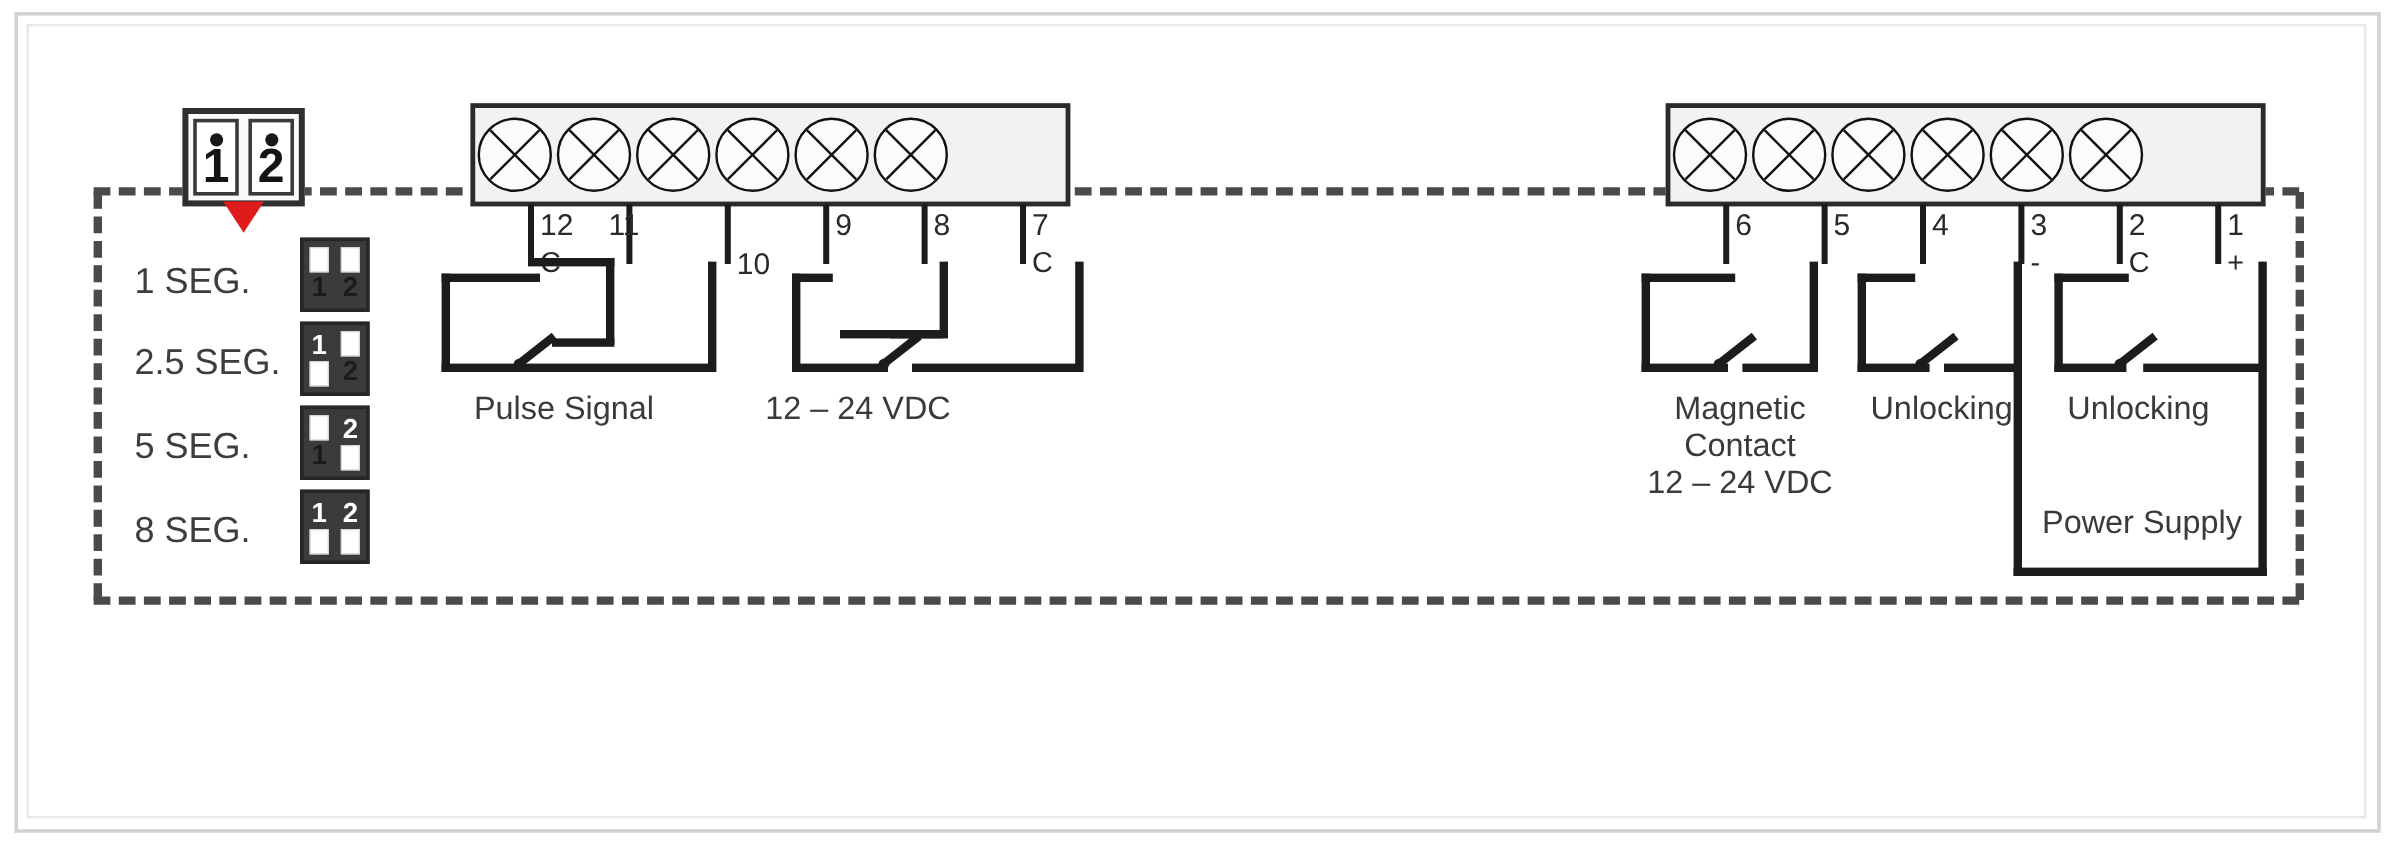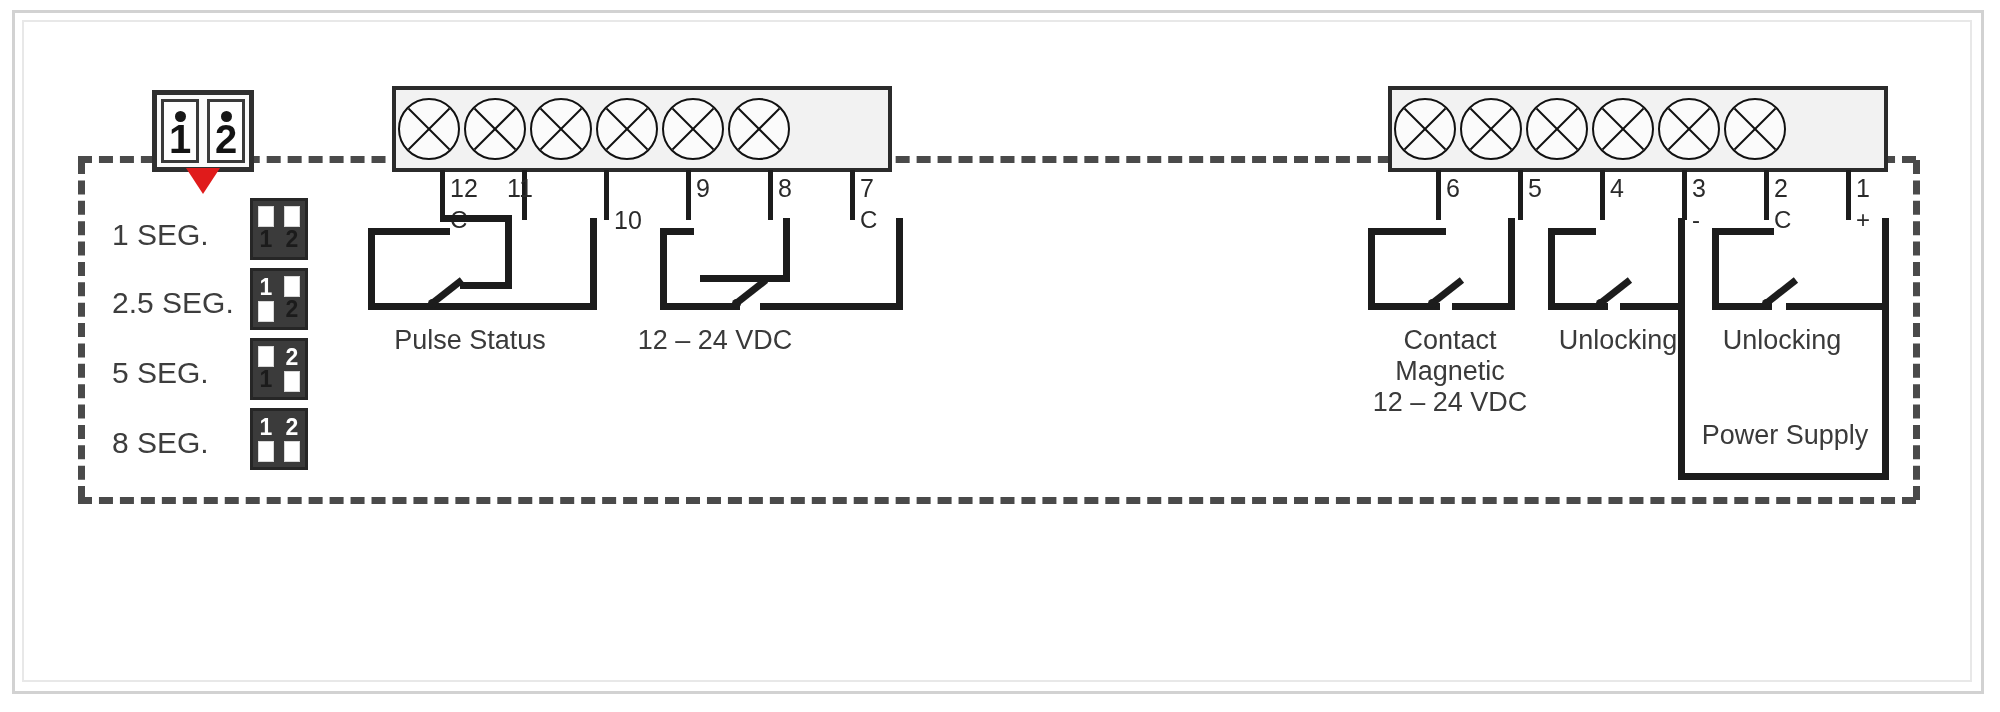--- a/index.html
+++ b/index.html
@@ -400,7 +400,7 @@
   <div class="wire wire-h" style="left:440px; top:303px; width:156px;"></div>
 
   <div class="clabel" style="left:360px; top:325px; width:220px;">
-    <div>Pulse Status</div>
+    <div>Pulse Signal</div>
   </div>
 
   <div class="wire wire-v" style="left:660px; top:228px; height:82px;"></div>

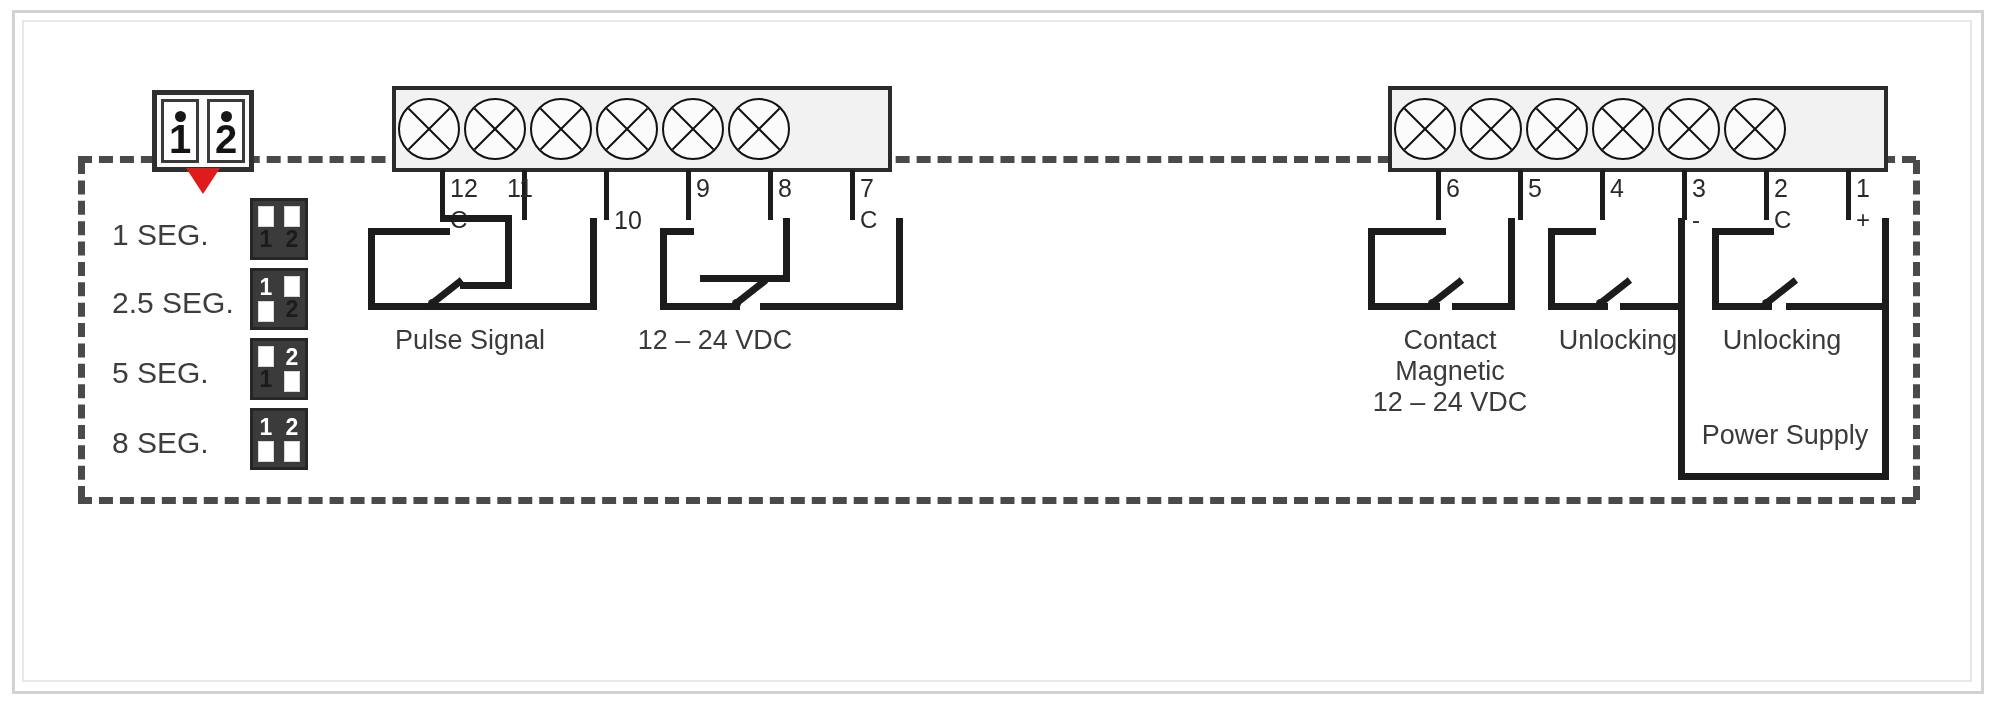--- a/index.html
+++ b/index.html
@@ -481,8 +481,8 @@
   <div class="wire wire-v" style="left:1508px; top:218px; height:92px;"></div>
 
   <div class="clabel" style="left:1330px; top:325px; width:240px;">
+    <div>Magnetic</div>
     <div>Contact</div>
-    <div>Magnetic</div>
     <div class="sub">12 – 24 VDC</div>
   </div>
 

